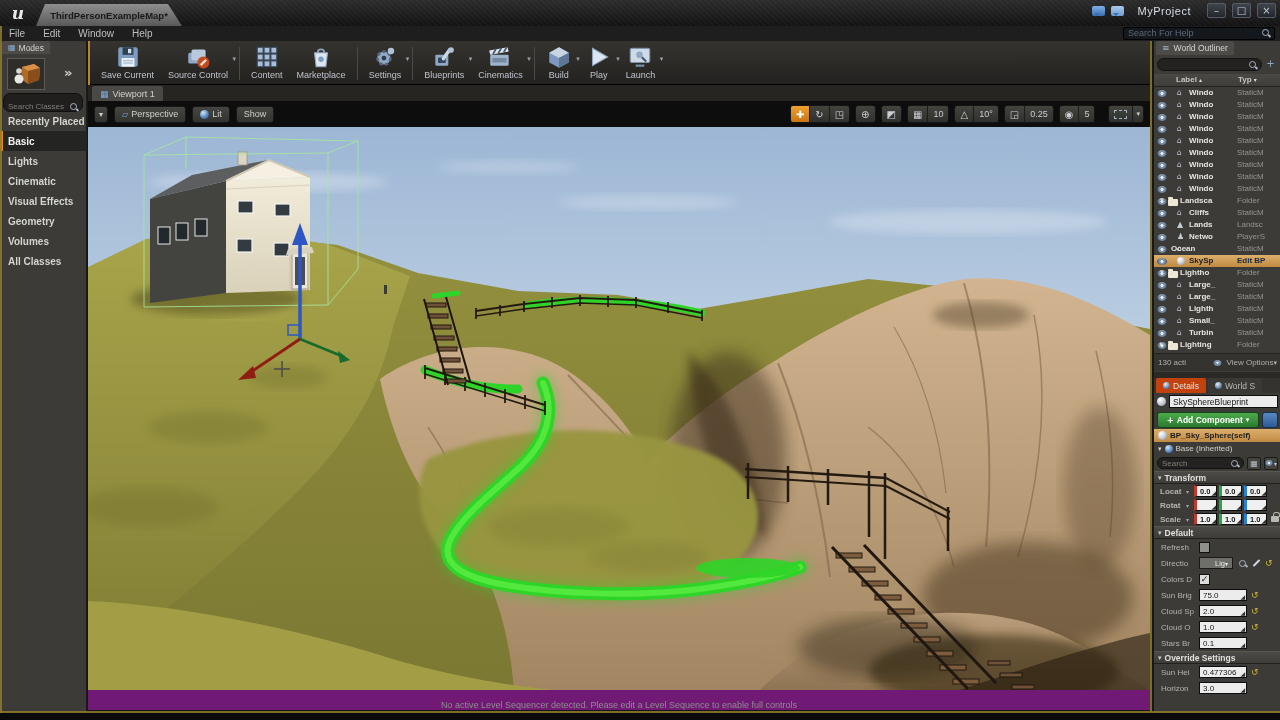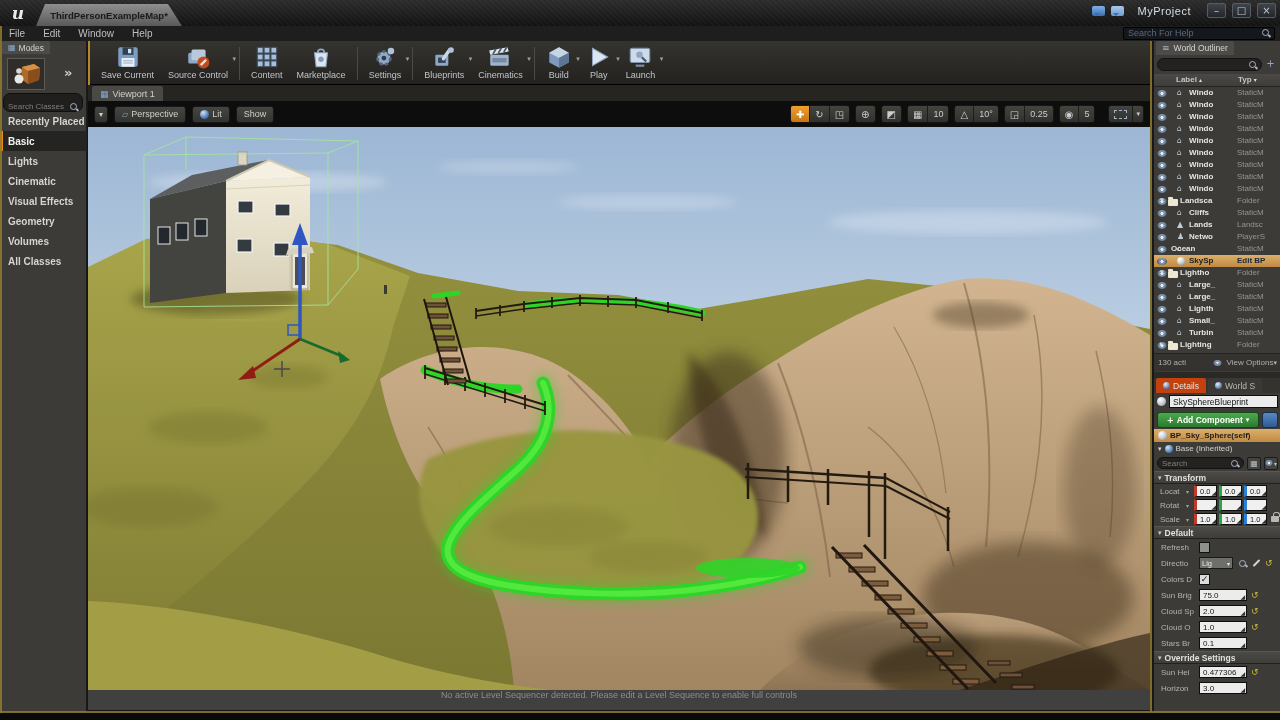--- a/index.html
+++ b/index.html
@@ -147,7 +147,7 @@
   .sec-head{height:13px;background:linear-gradient(#4b4a46,#3e3d39);border-top:1px solid #57564f;border-bottom:1px solid #22211f;
     display:flex;align-items:center;gap:3px;padding:0 4px;font-size:8.5px;font-weight:bold;color:#e0e0dc;}
   .sec-head .arr{font-size:7px;color:#c8c8c4;}
-  .tf-row{height:14px;display:flex;align-items:center;padding:0 2px 0 6px;font-size:8px;color:#b4b4b0;}
+  .tf-row{height:14px;display:flex;align-items:center;padding:0 2px 0 6px;font-size:8px;color:#b4b4b0;font-weight:bold;}
   .tf-label{width:26px;white-space:nowrap;overflow:hidden;}
   .tf-caret{font-size:6px;color:#a0a09c;width:8px;}
   .tf-field{width:23px;height:12px;background:#f0f0f0;border:1px solid #0d0d0d;color:#151515;font-size:7.5px;

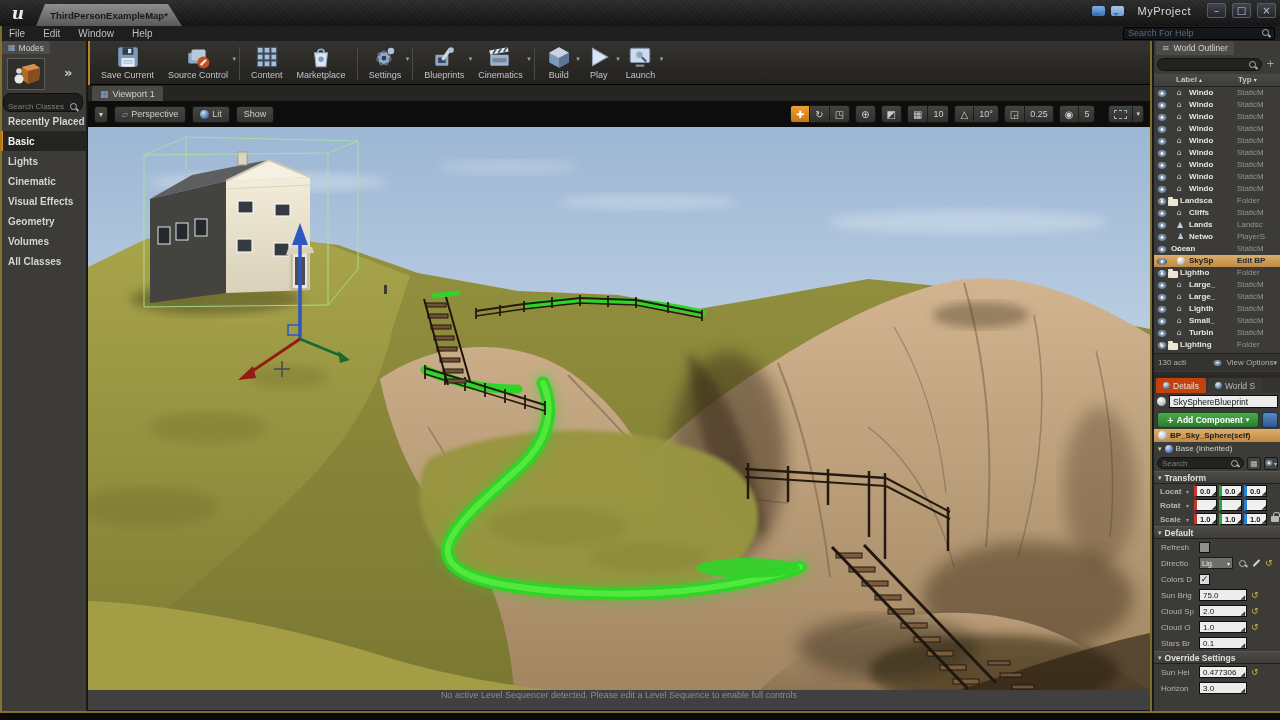--- a/index.html
+++ b/index.html
@@ -168,7 +168,7 @@
   .num-field .wdg{position:absolute;right:1px;bottom:0px;font-size:6px;color:#333;}
   .resetic{margin-left:4px;font-size:9px;color:#cdbd2a;line-height:9px;}
   .dropbox{width:34px;height:12px;background:#6e6e6a;border:1px solid #1a1a18;color:#e8e8e4;font-size:7.5px;
-    display:flex;align-items:center;justify-content:space-between;padding:0 2px;}
+    display:flex;align-items:center;justify-content:space-between;padding:0 15px;}
   .pen{width:9px;height:2px;background:#cfd6dd;border-radius:1px;transform:rotate(-45deg);margin-left:5px;}
   .magw{margin-left:5px;}
 

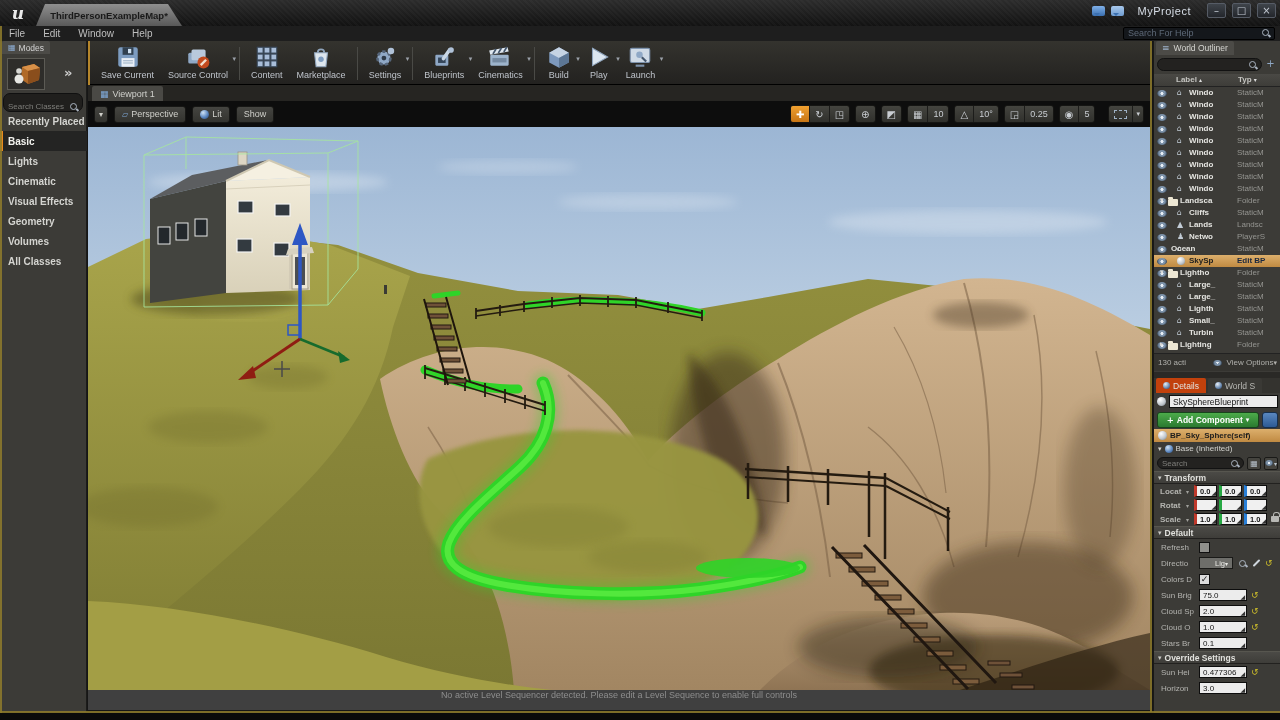--- a/index.html
+++ b/index.html
@@ -85,8 +85,8 @@
   .maxbox{width:13px;height:9px;border:1px dashed #9fb2c6;}
 
   #scene{position:absolute;left:0;top:42px;width:1062px;height:563px;}
-  #vp-status{position:absolute;left:0;bottom:0;width:100%;height:20px;background:#404040;
-    display:flex;align-items:flex-start;justify-content:center;font-size:9px;color:#8d8d8d;}
+  #vp-status{position:absolute;left:0;bottom:0;width:100%;height:20px;background:#701a75;
+    display:flex;align-items:flex-end;justify-content:center;font-size:9px;color:#8d8d8d;}
 
   
   #right-panel{position:absolute;left:1153px;top:41px;width:127px;height:679px;background:#3c3b37;border-left:1px solid #191917;}

